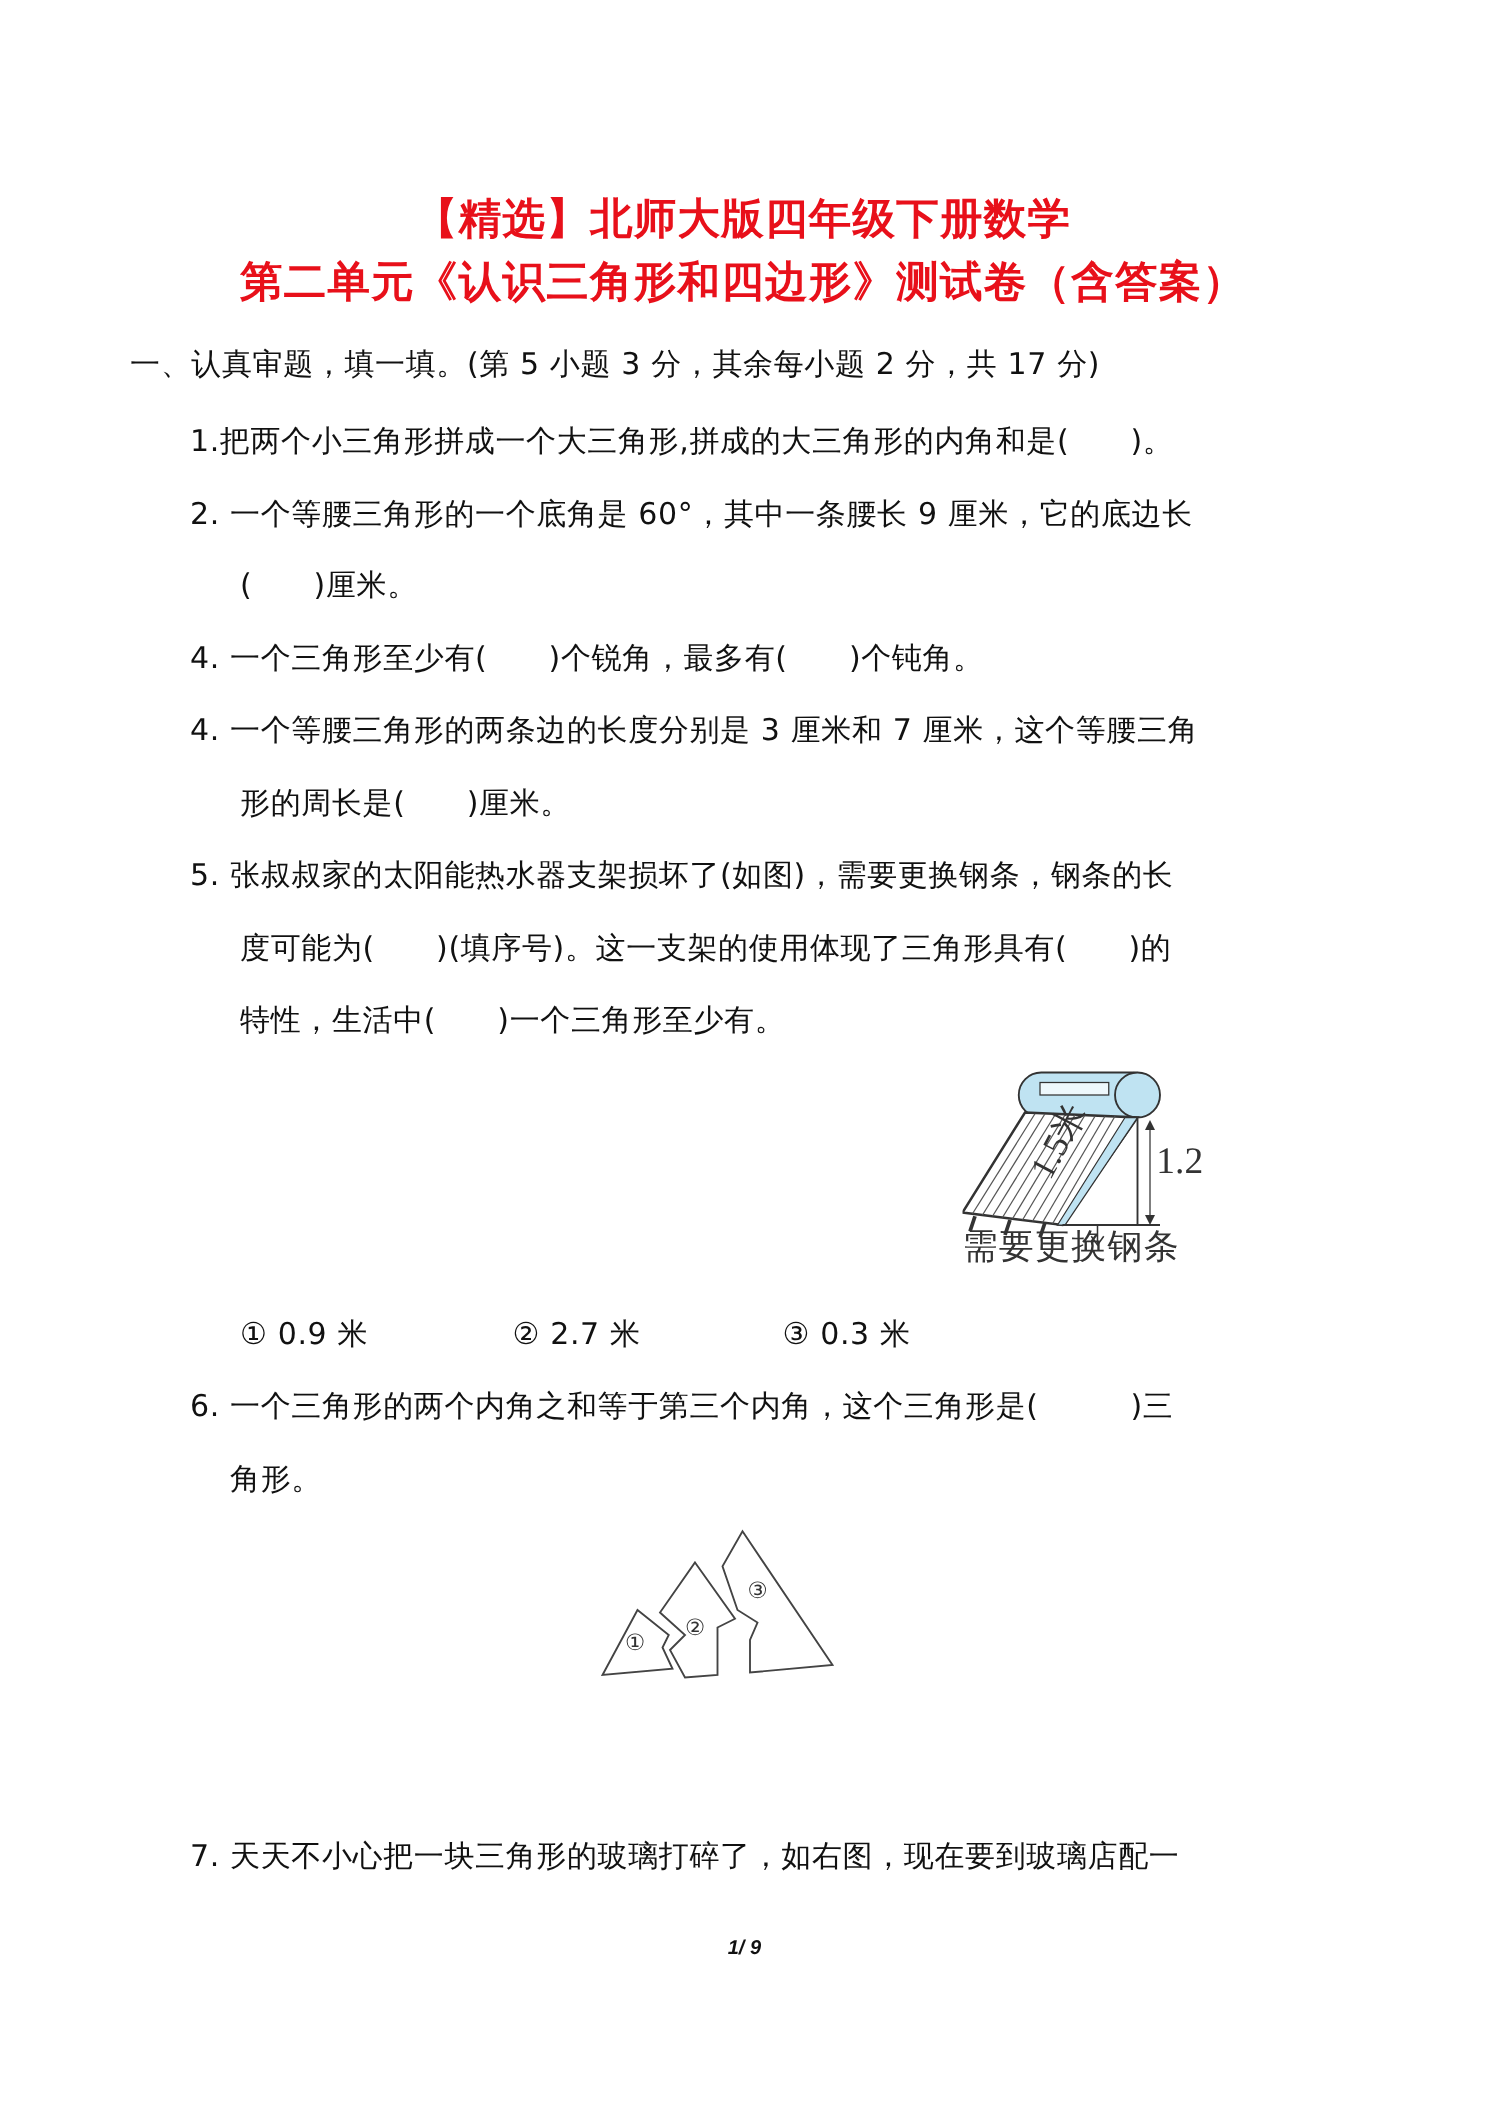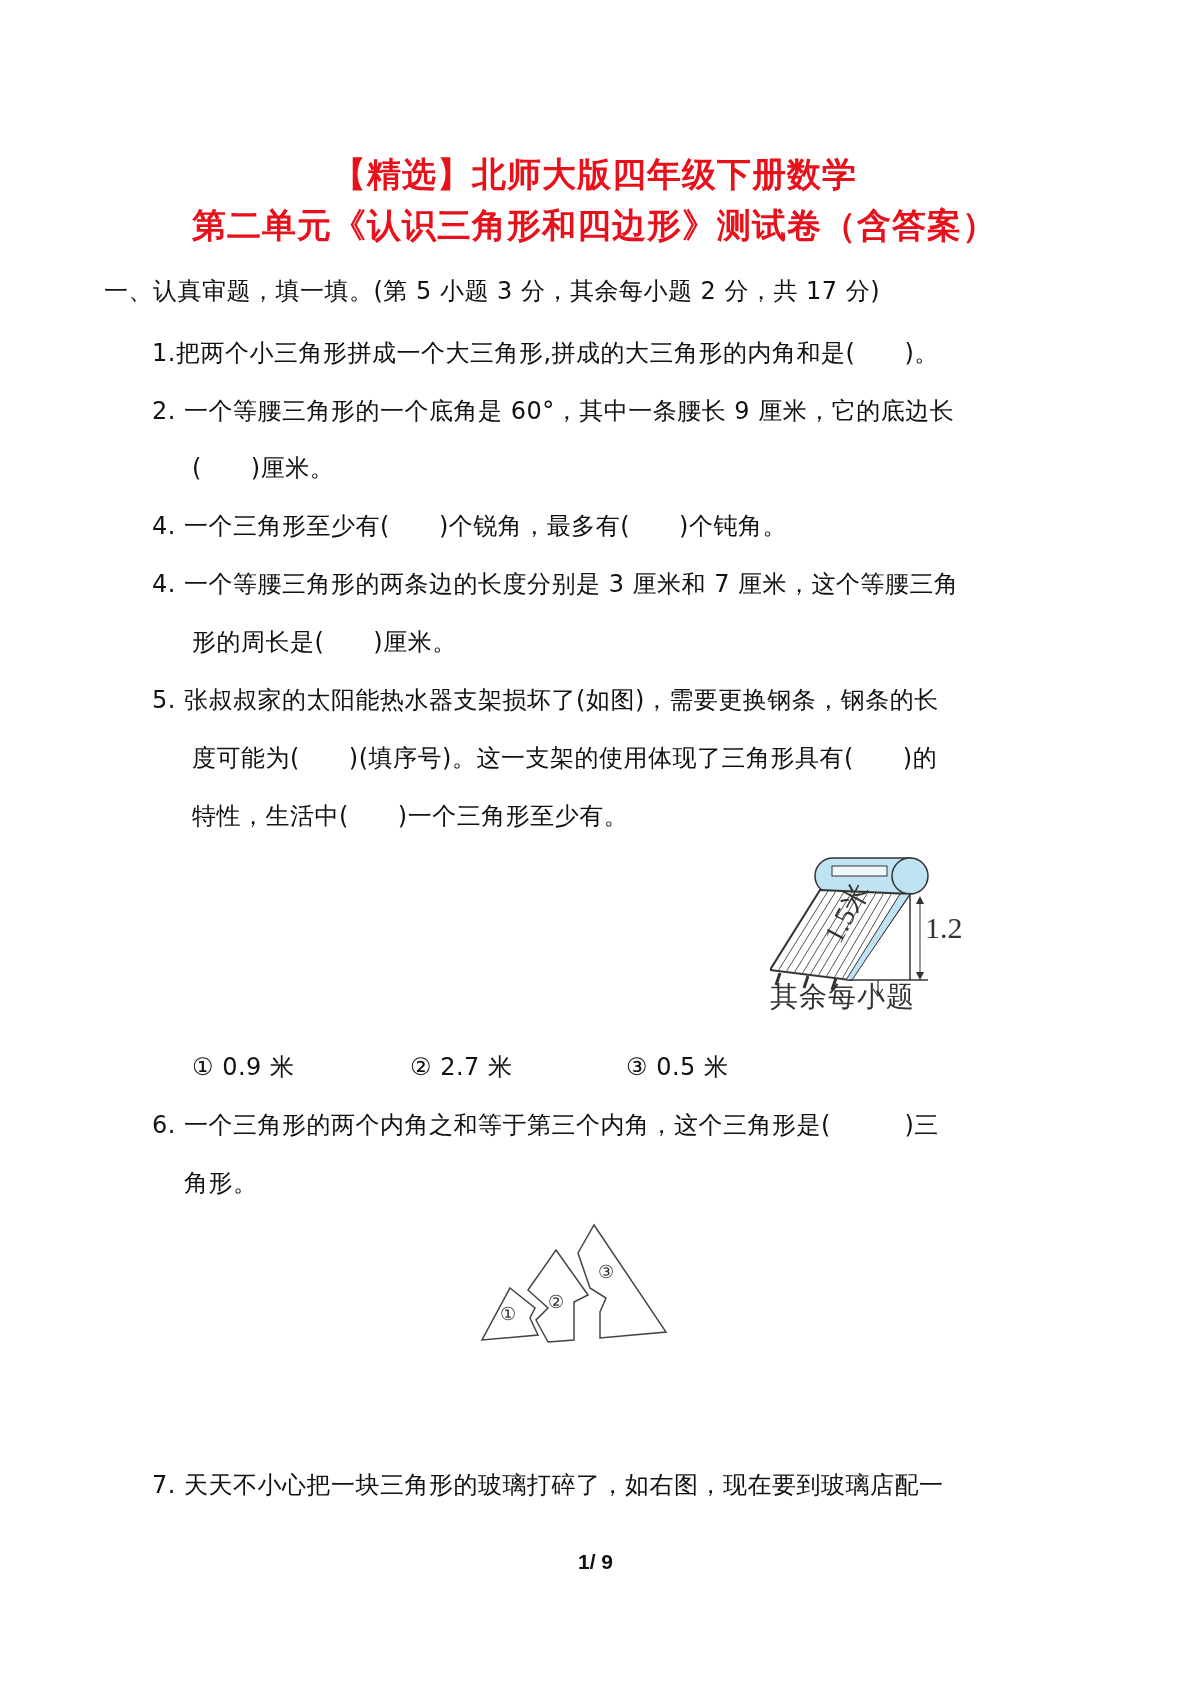--- a/index.html
+++ b/index.html
@@ -73,7 +73,7 @@
     <text x="70" y="95" font-family="Liberation Serif, serif" font-size="28" fill="#333" transform="rotate(-62 70 95)">1.5米</text>
   </svg>
   
-  <div style="position:absolute; left:0px; top:128px; font-size:28px; color:#333; font-family:'DejaVu Serif', serif; letter-spacing:1px;">其余每小题</div>
+  <div style="position:absolute; left:0px; top:128px; font-size:28px; color:#333; font-family:'DejaVu Serif', serif; letter-spacing:1px;">需要更换钢条</div>
 </div>
 
 <div class="line" style="left:192px; top:1052px;">① 0.9 米</div>

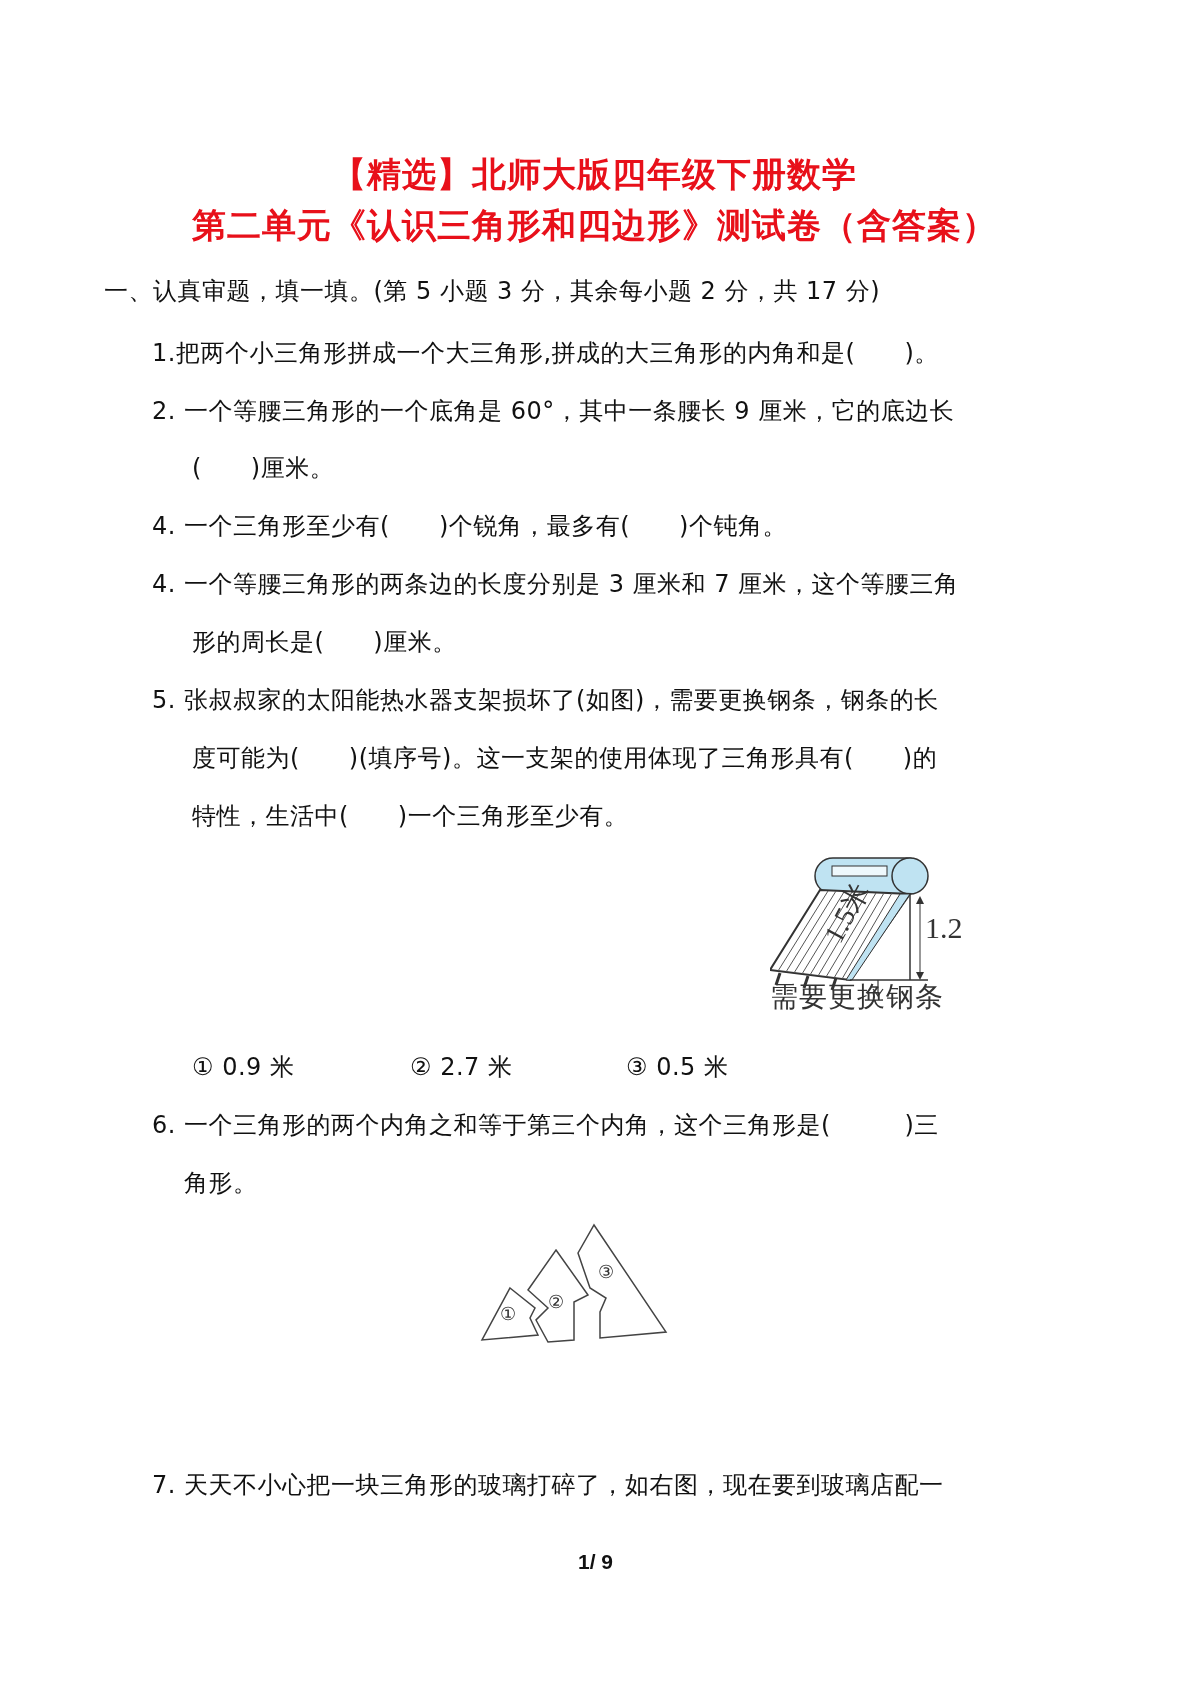--- a/index.html
+++ b/index.html
@@ -78,7 +78,7 @@
 
 <div class="line" style="left:192px; top:1052px;">① 0.9 米</div>
 <div class="line" style="left:410px; top:1052px;">② 2.7 米</div>
-<div class="line" style="left:626px; top:1052px;">③ 0.5 米</div>
+<div class="line" style="left:626px; top:1052px;">③ 0.3 米</div>
 
 <div class="line" style="left:152px; top:1110px;text-align:center;">6.  一个三角形的两个内角之和等于第三个内角，这个三角形是(　　　)三</div>
 <div class="line" style="left:184px; top:1168px;">角形。</div>

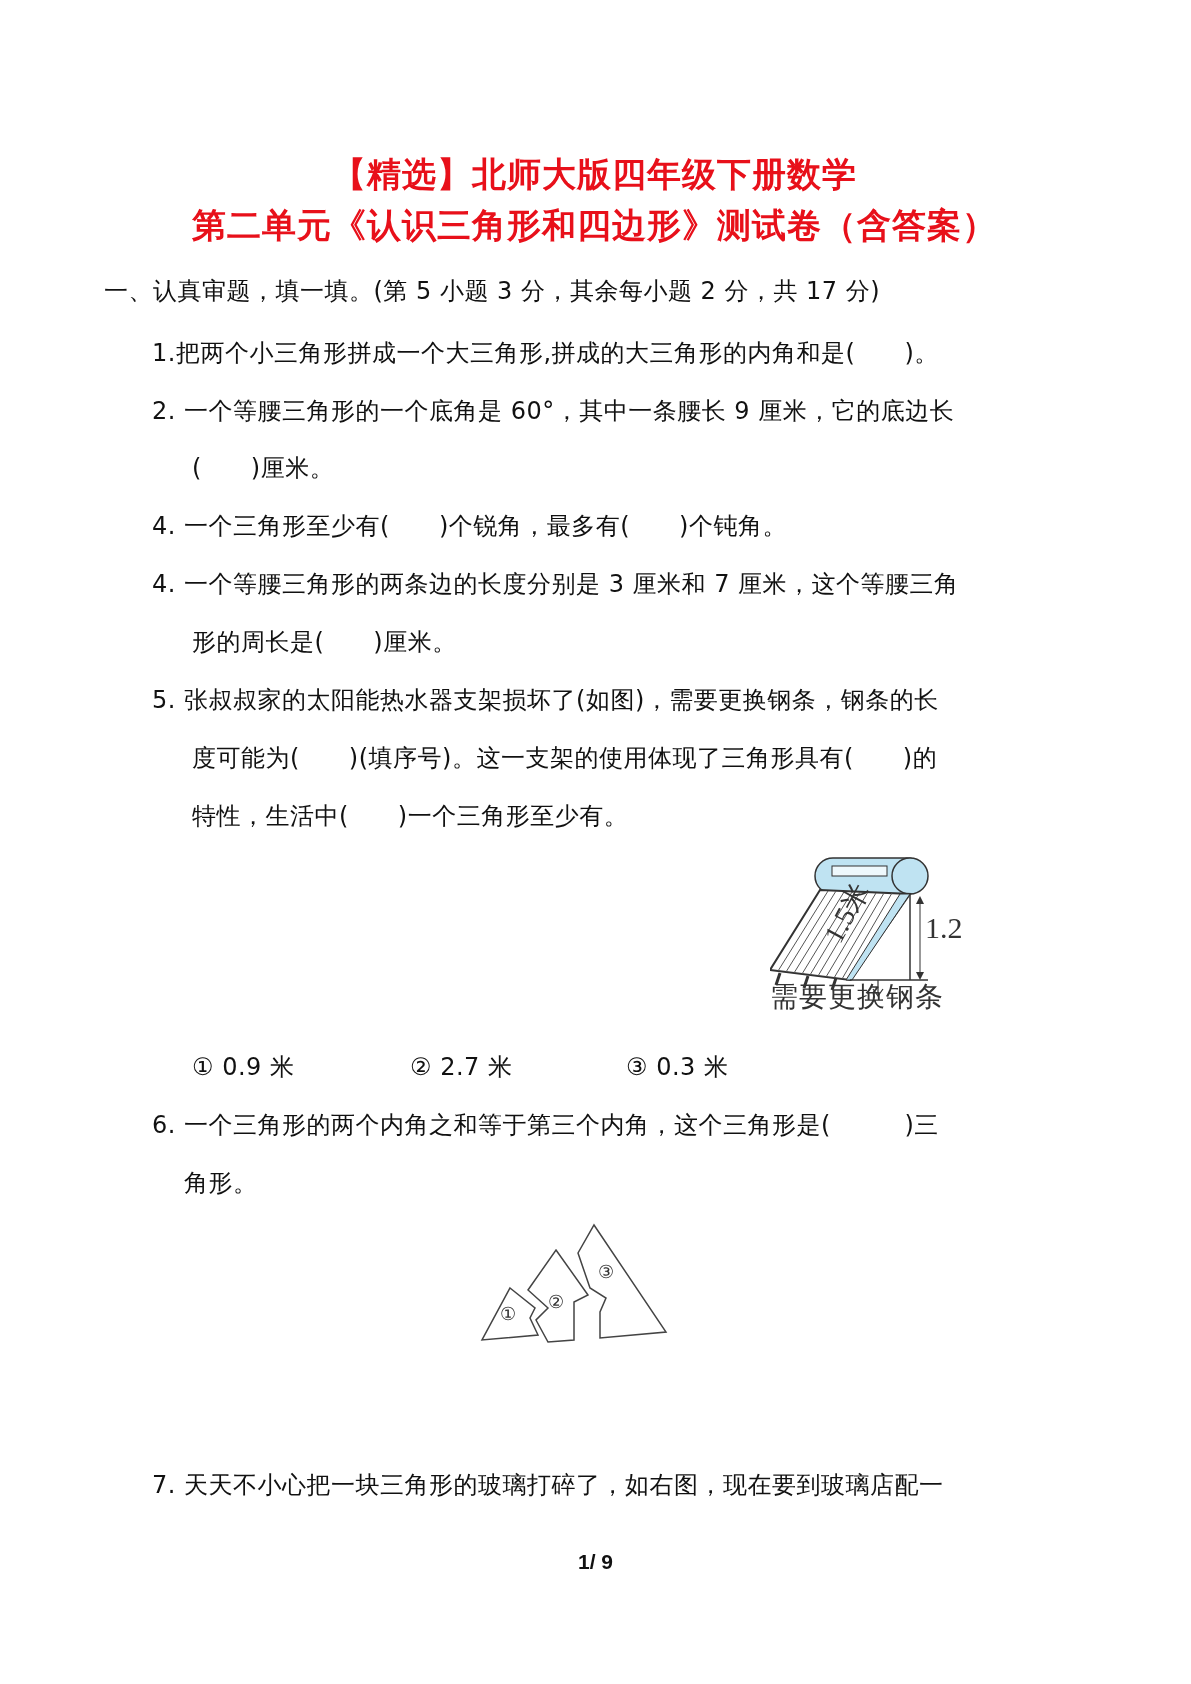--- a/index.html
+++ b/index.html
@@ -12,7 +12,7 @@
   .line { position: absolute; font-size: 24px; white-space: nowrap; line-height: 30px; letter-spacing: 0.5px; }
   .figure { position: absolute; }
   .footer { position: absolute; top: 1550px; left: 0; width: 1191px; text-align: center;
-            font-size: 21px; font-weight: bold; font-family: "Liberation Sans", sans-serif; }
+            font-size: 16px; font-weight: bold; font-family: "Liberation Sans", sans-serif; font-style: italic; }
 </style>
 </head>
 <body>

